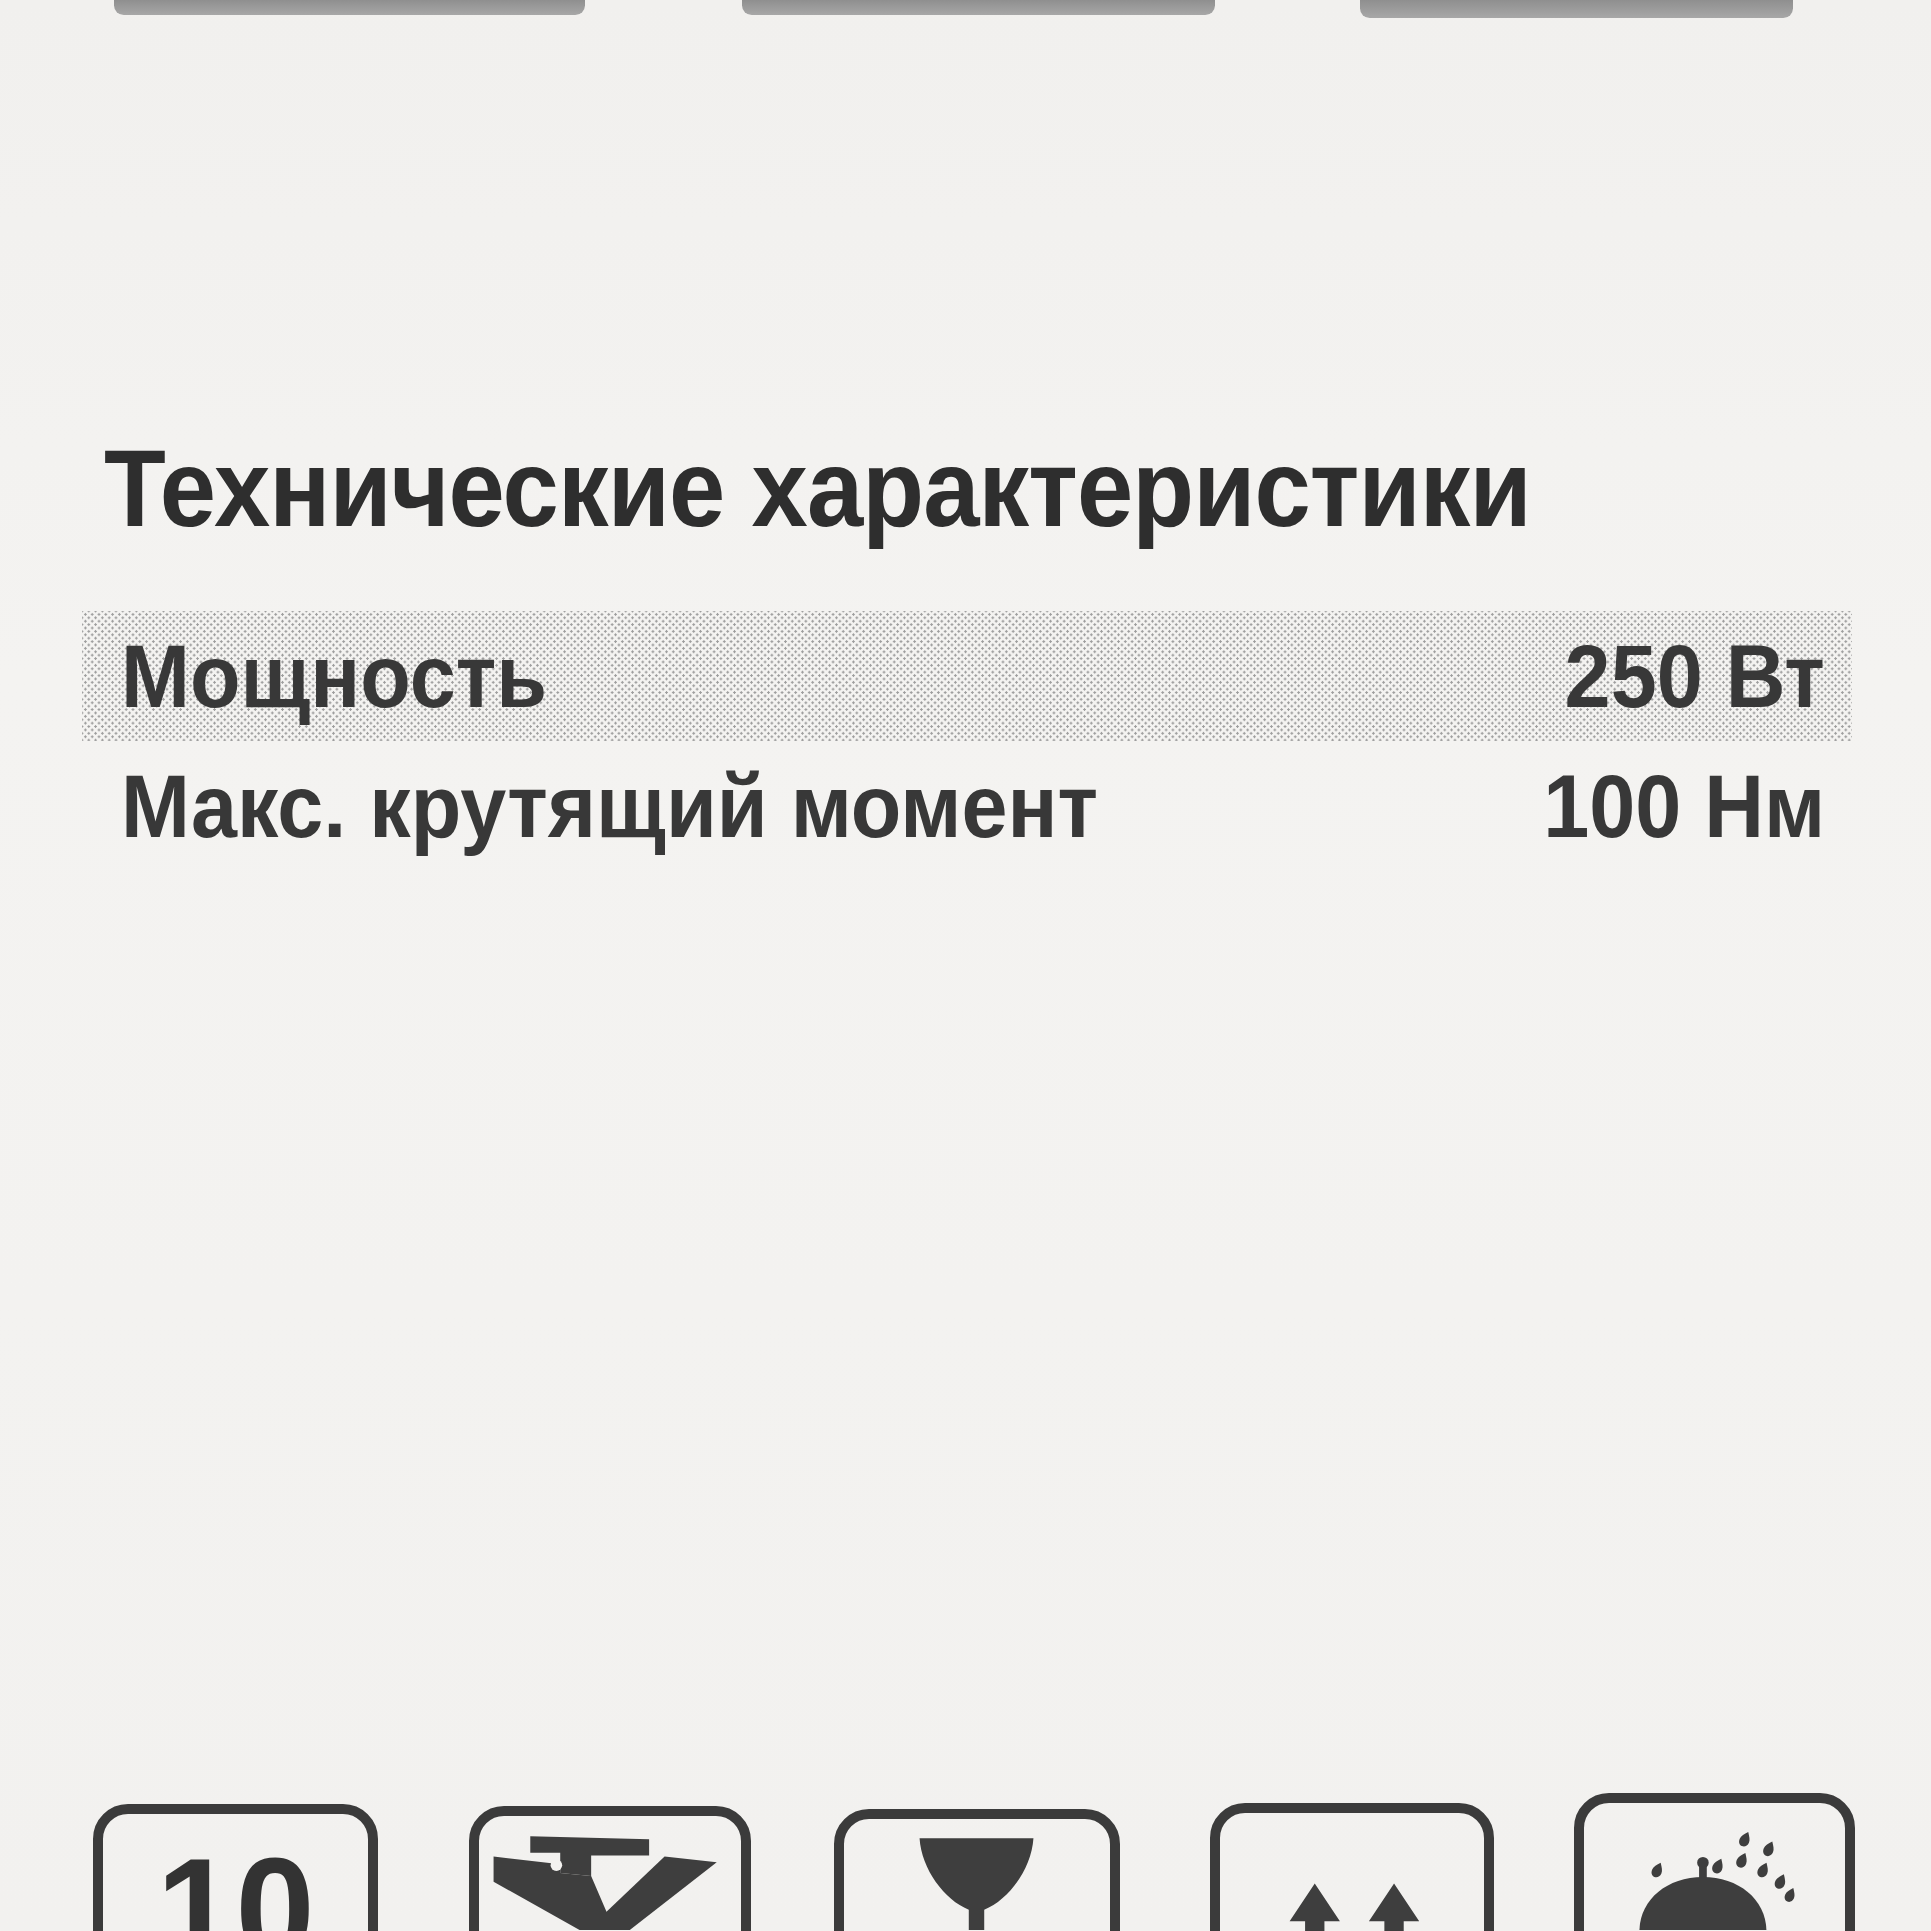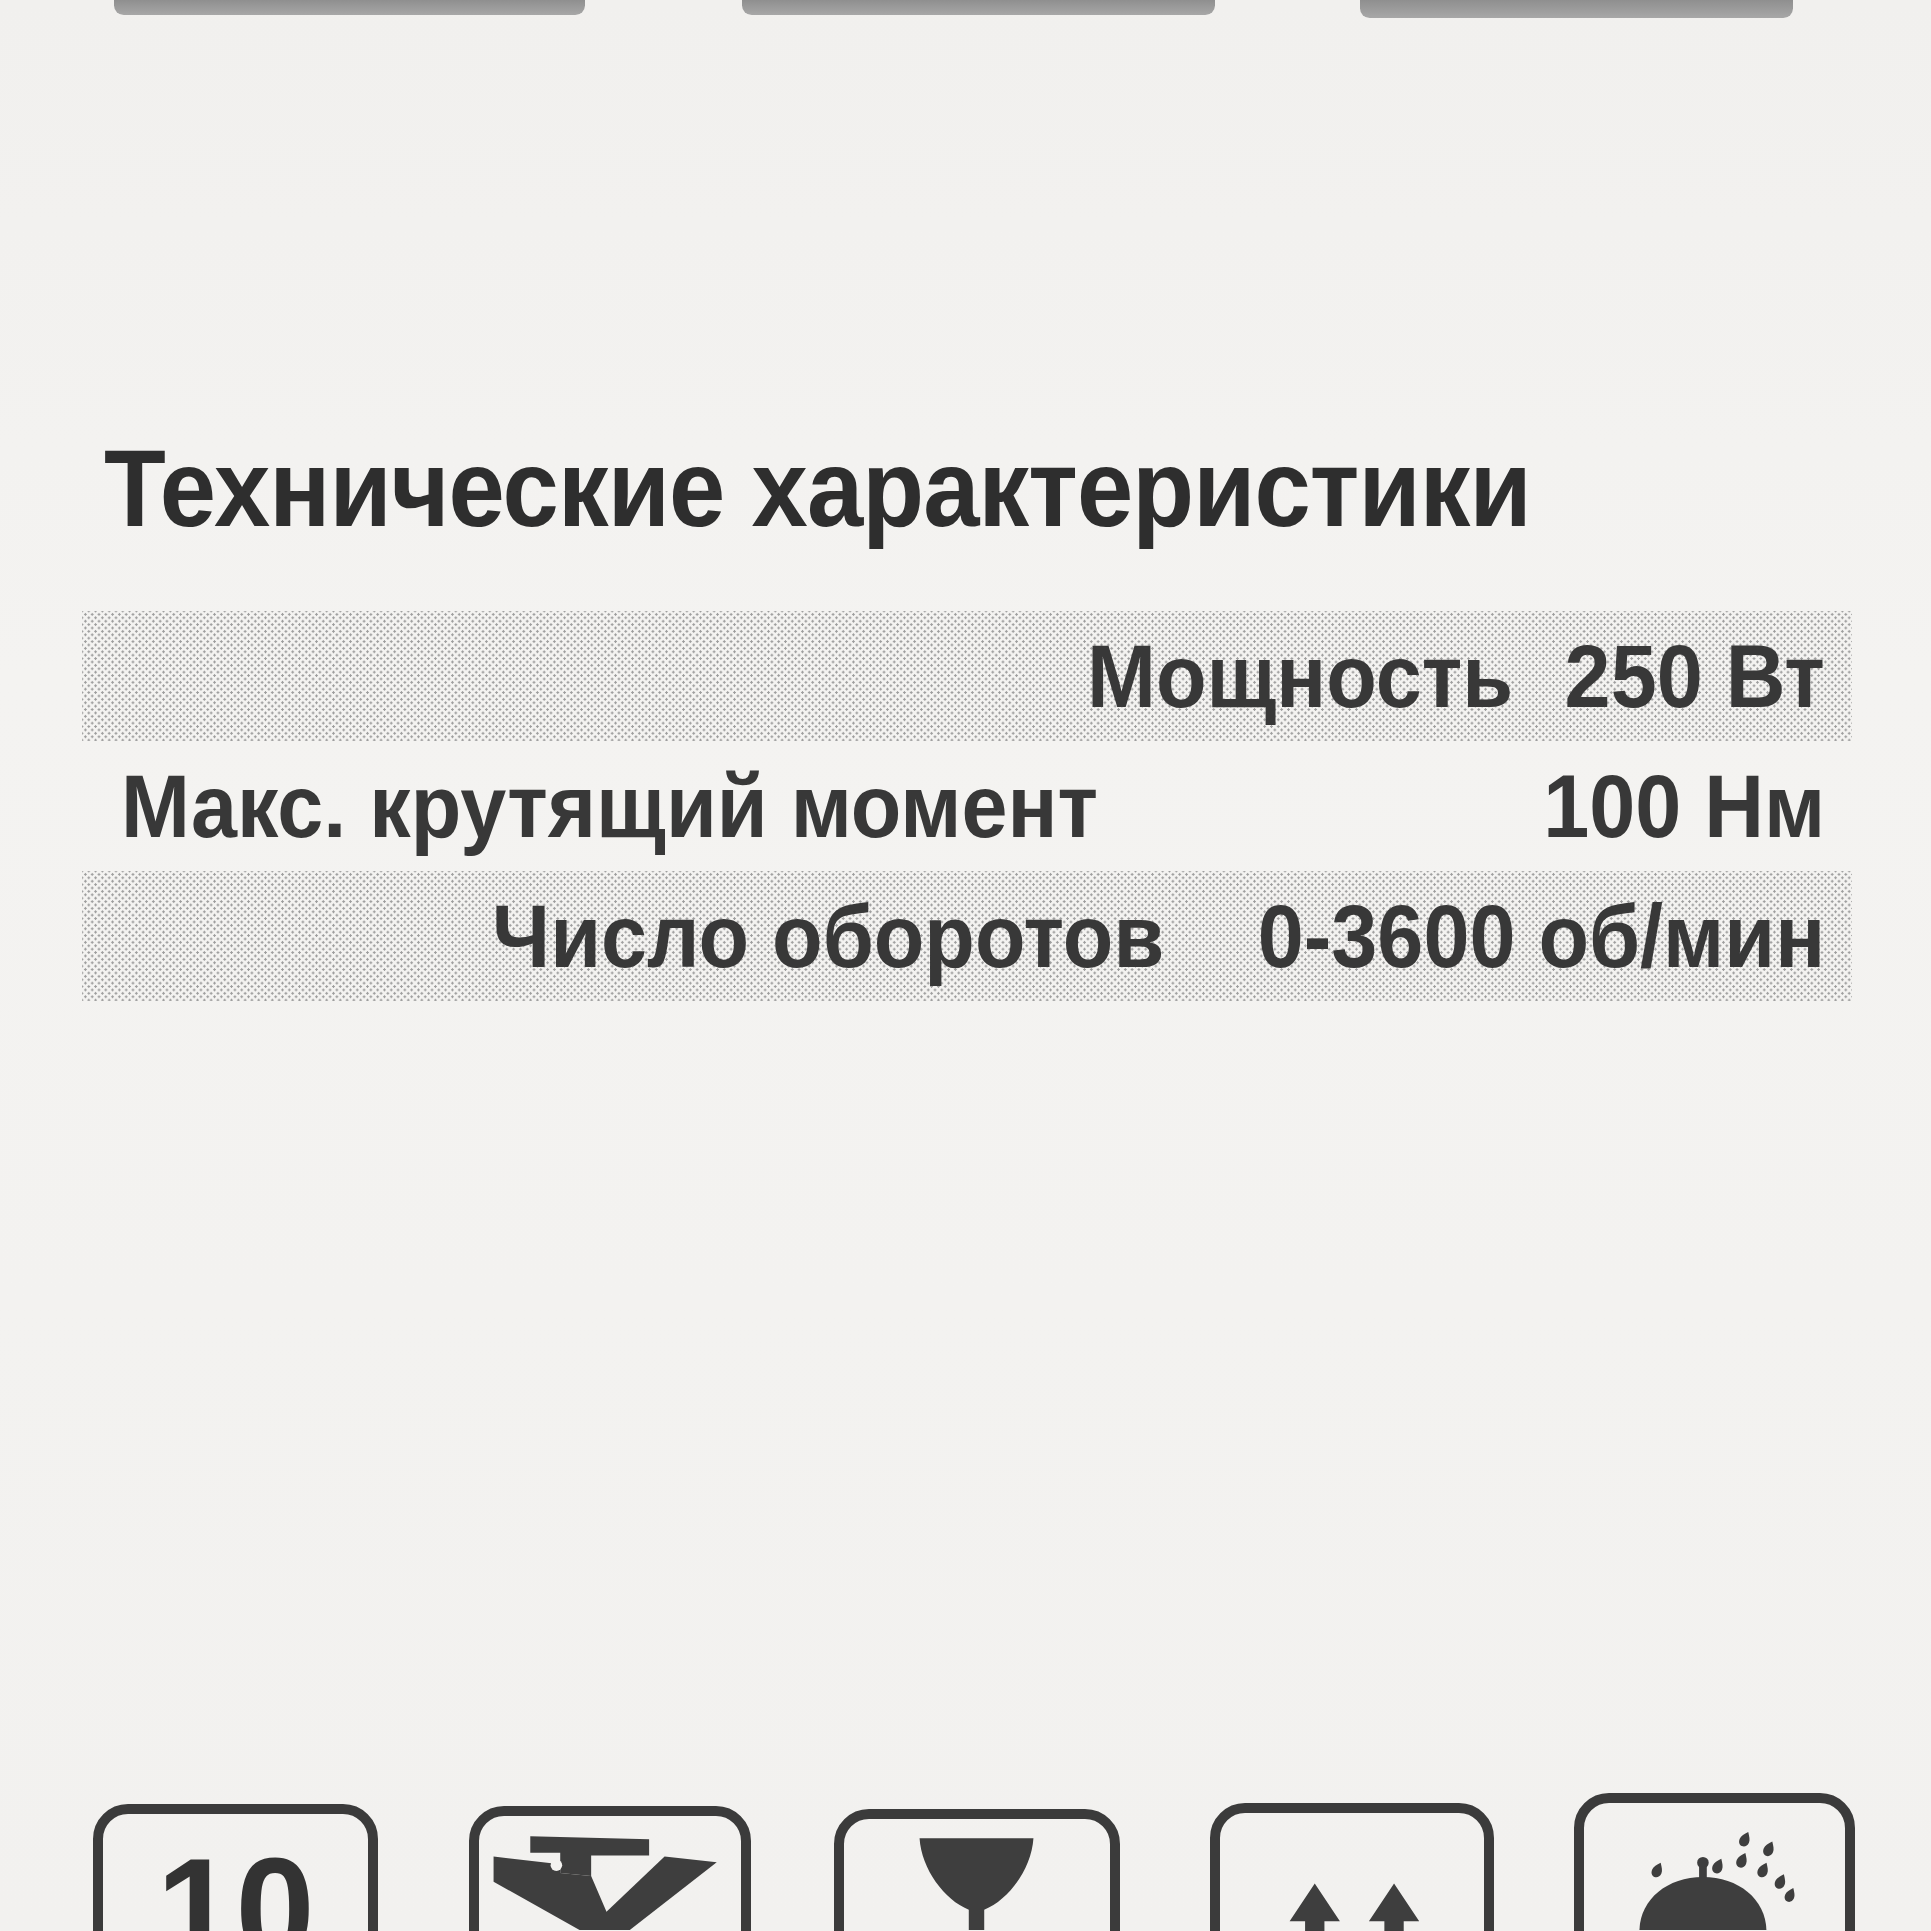--- a/index.html
+++ b/index.html
@@ -50,7 +50,6 @@
       radial-gradient(circle, var(--dot) 1px, rgba(0,0,0,0) 1.4px);
     background-size:6.8px 6.8px;
     background-position:0 0, 3.4px 3.4px;
-    justify-content:flex-end;
   }
   .spec-label,.spec-value{
     font-size:89px;line-height:1;font-weight:700;white-space:nowrap;

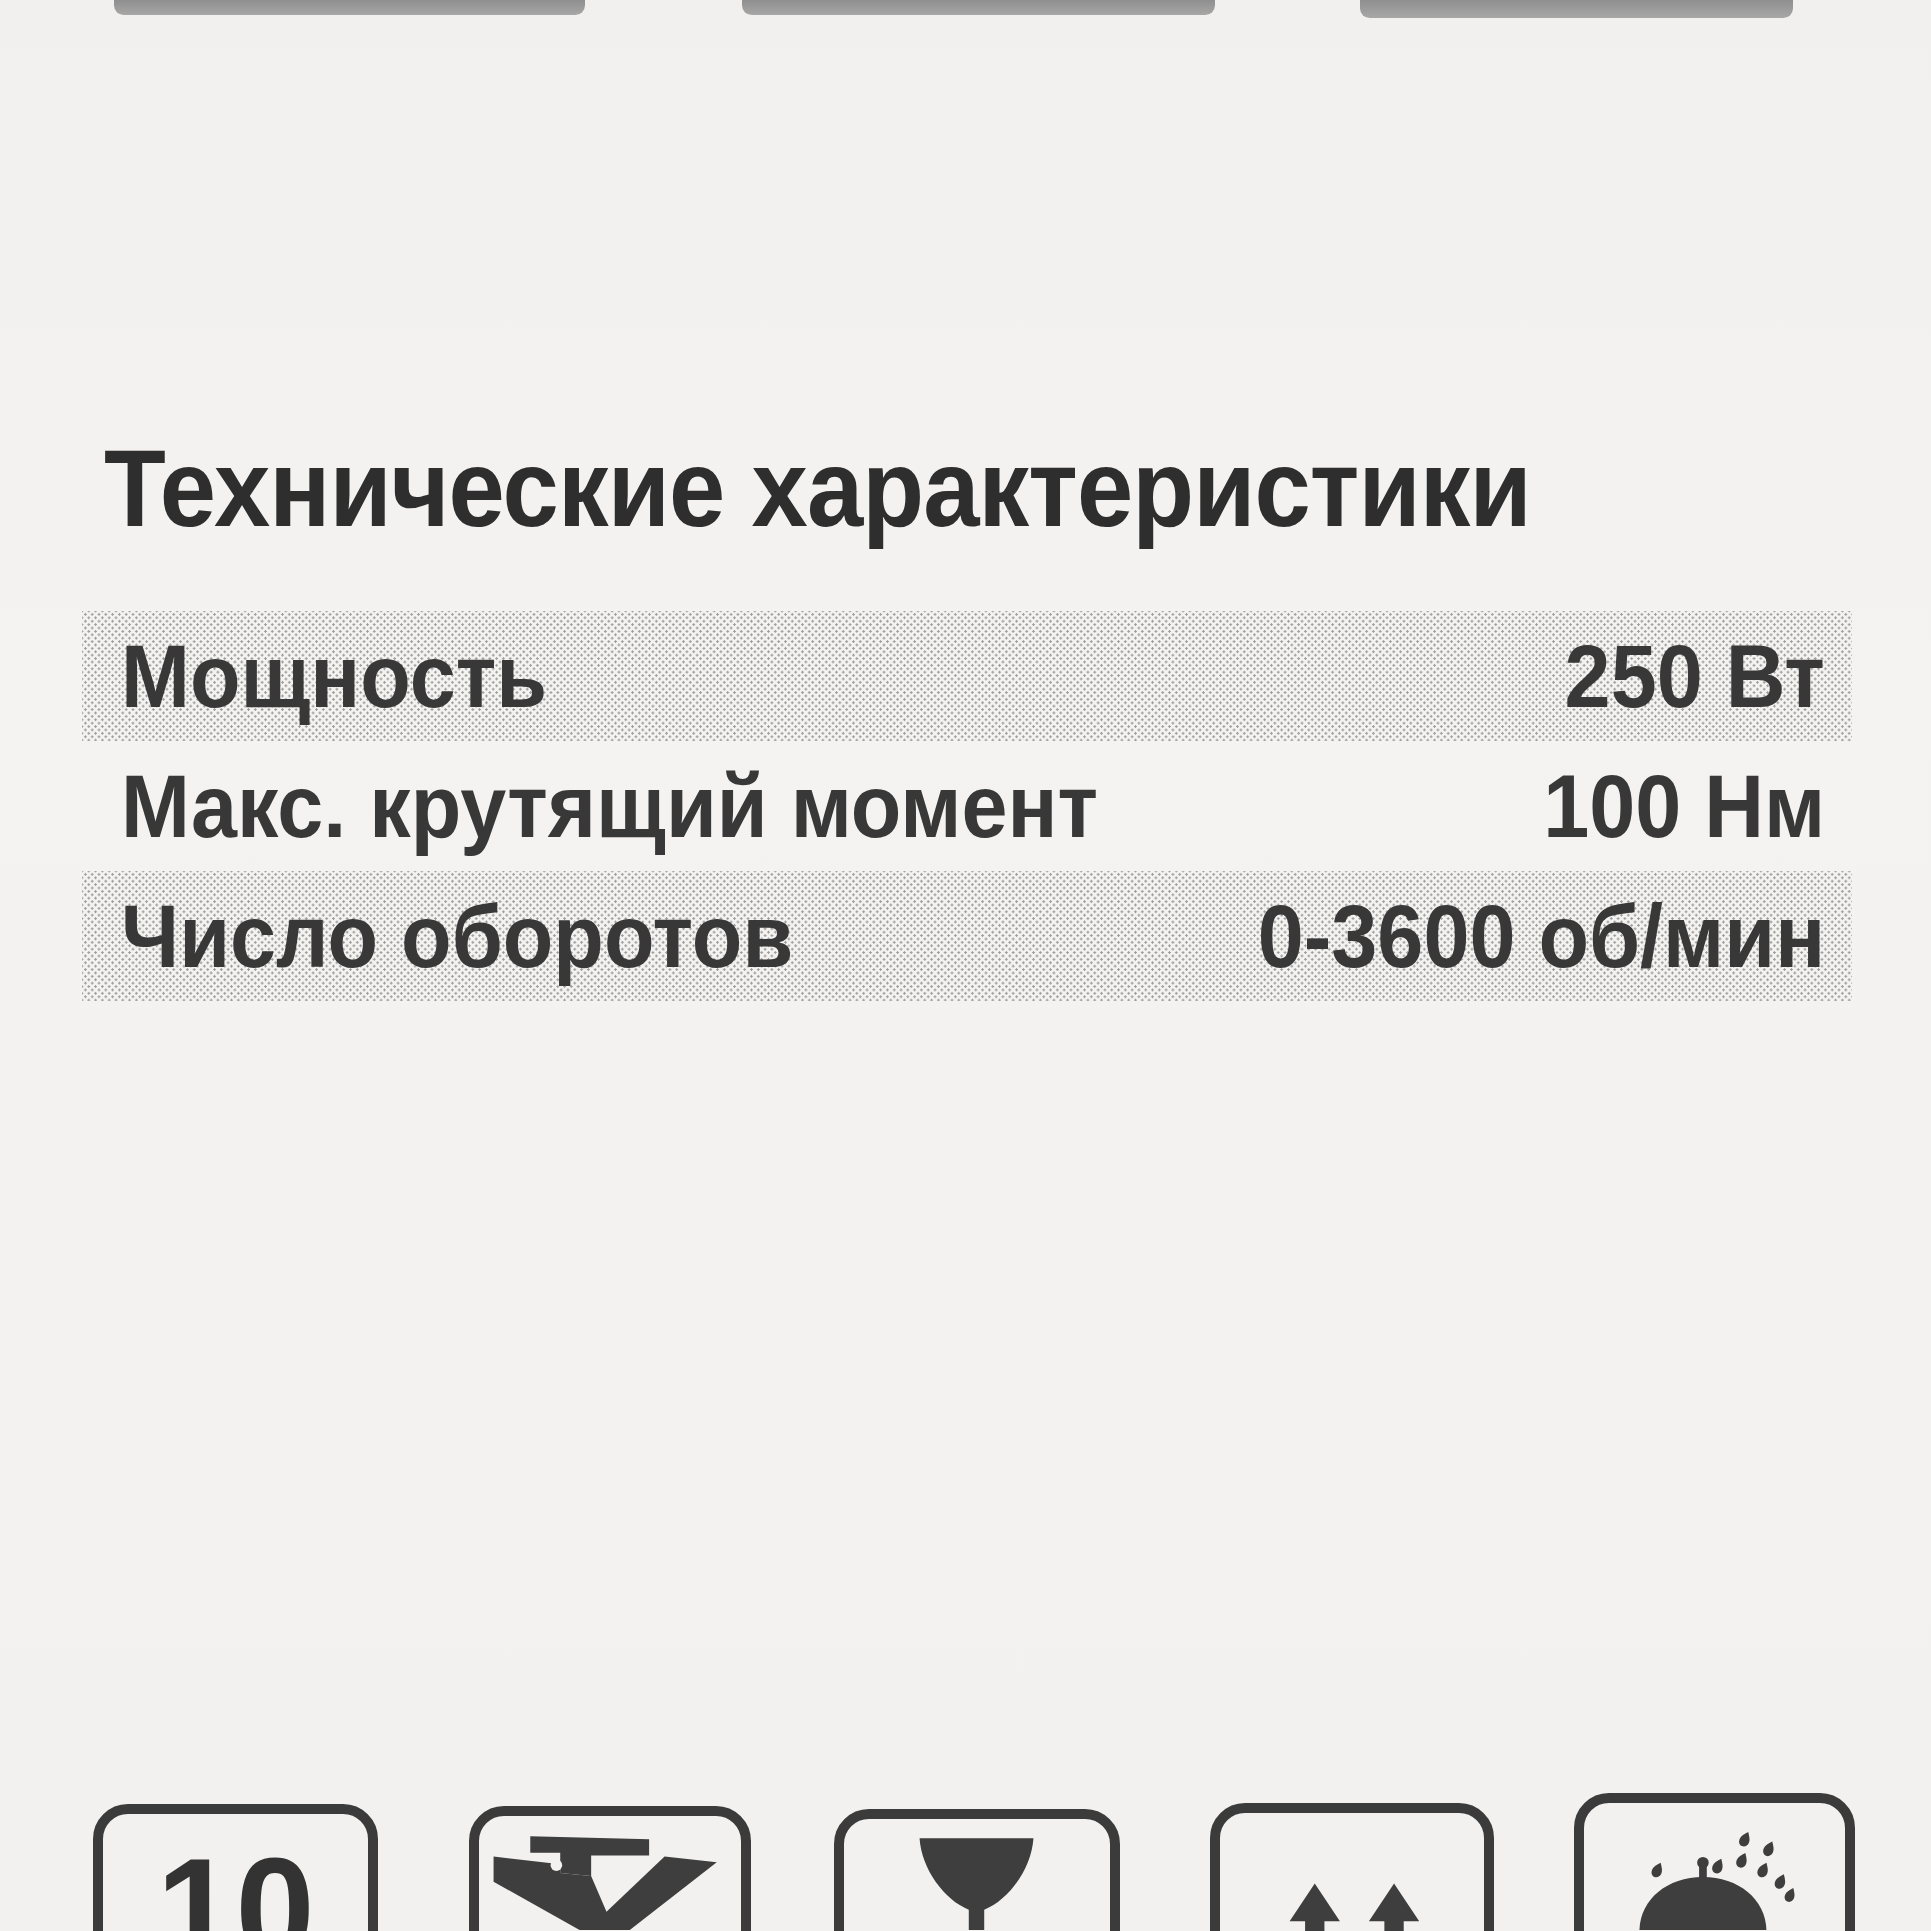--- a/index.html
+++ b/index.html
@@ -94,10 +94,6 @@
     <span class="spec-label">Макс. крутящий момент</span>
     <span class="spec-value">100 Нм</span>
   </div>
-  <div class="spec-row shaded">
-    <span class="spec-label">Число оборотов</span>
-    <span class="spec-value">0-3600 об/мин</span>
-  </div>
 </div>
 
 <div class="pictogram p1">

